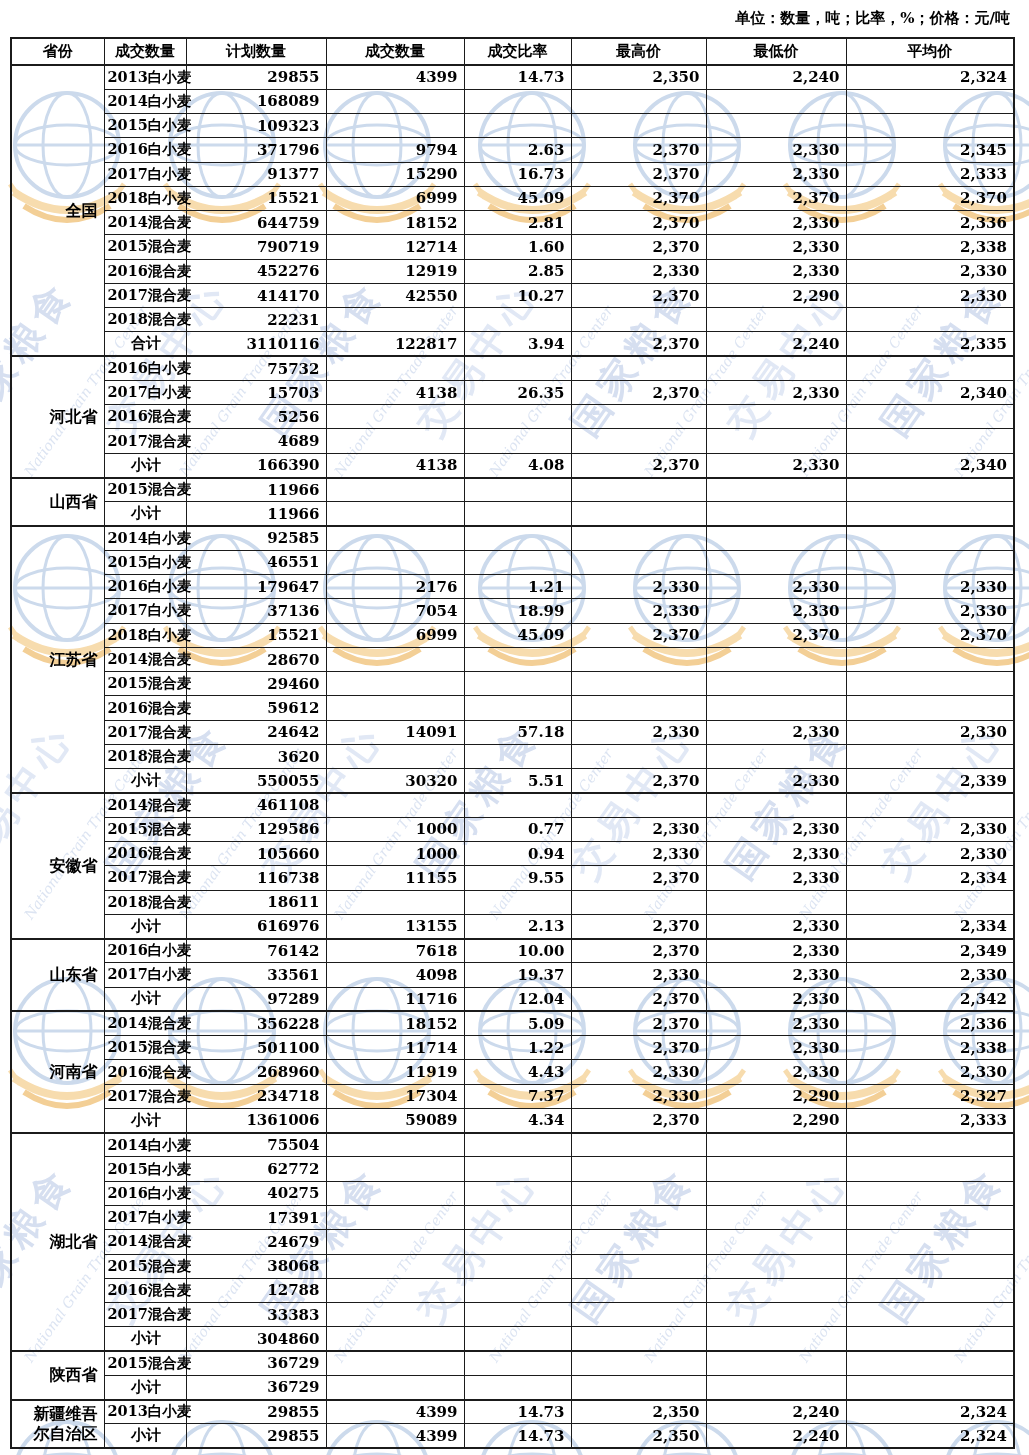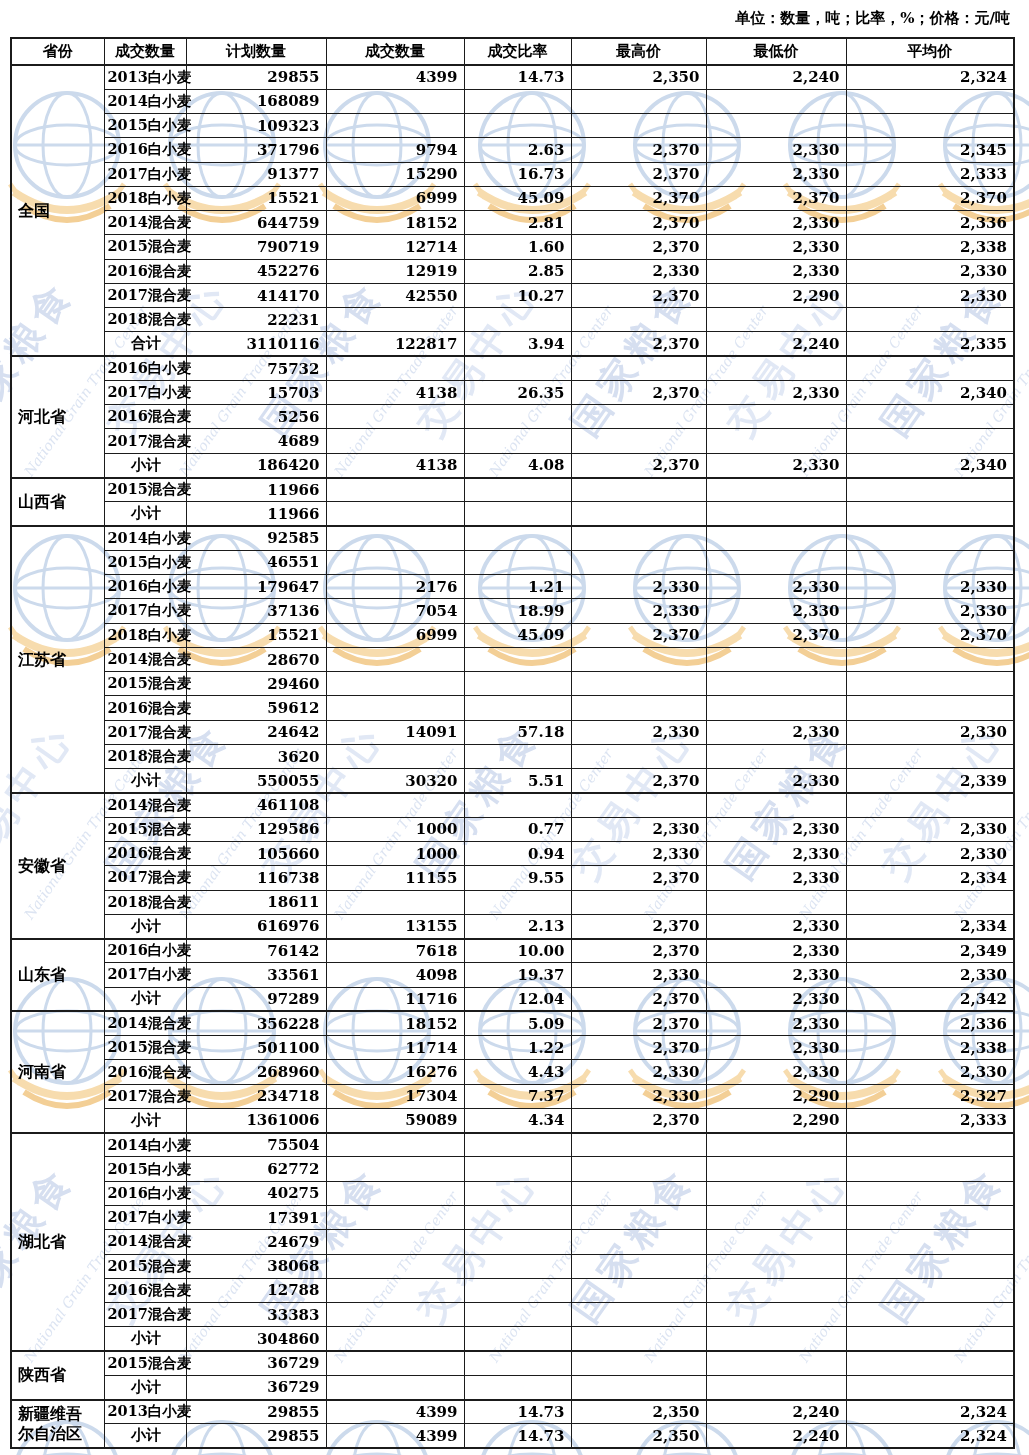--- a/index.html
+++ b/index.html
@@ -52,7 +52,7 @@
   .grain-table th{text-align:center;border-top:2px solid #1b1b1b;border-bottom:2px solid #1b1b1b;}
   .grain-table{border:2px solid #1b1b1b;padding-left:48px;}
   td.cell-province{
-    text-align:left;font-size:16px;
+    text-align:right;font-size:16px;
     white-space:normal;word-break:break-all;line-height:1.25;
   }
   td.cell-year{text-align:left;padding:0 1px 0 3px;font-size:14.5px;overflow:visible;}

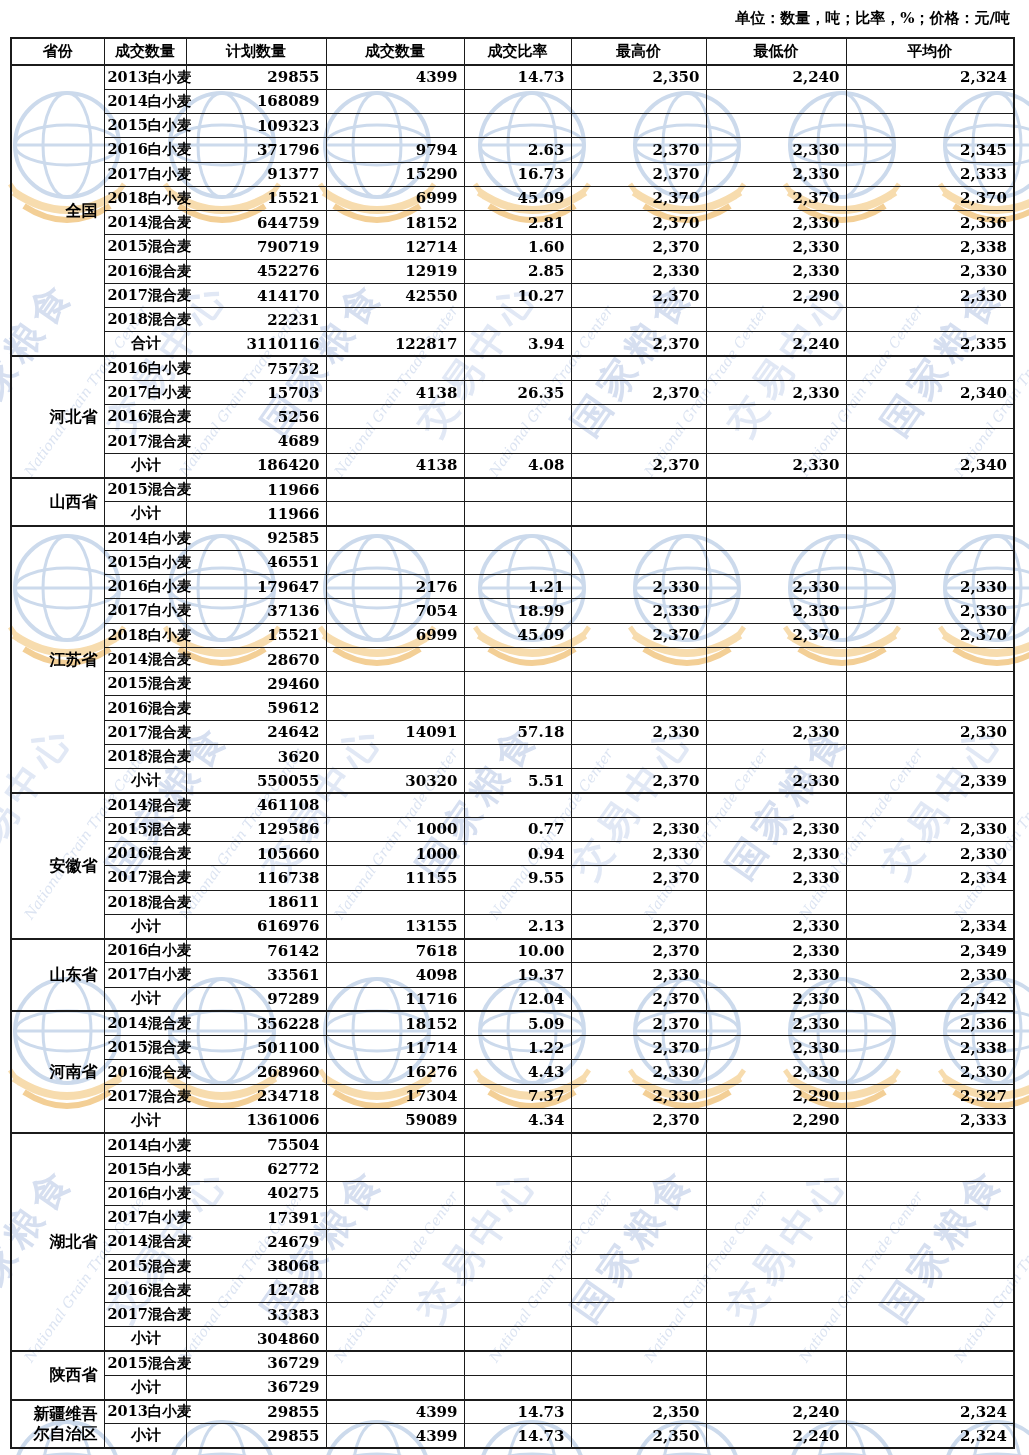--- a/index.html
+++ b/index.html
@@ -562,7 +562,7 @@
       </tr>
       <tr>
         <td class="cell-year subtotal">小计</td>
-        <td class="num">186420</td>
+        <td class="num">166390</td>
         <td class="num">4138</td>
         <td class="num">4.08</td>
         <td class="num">2,370</td>

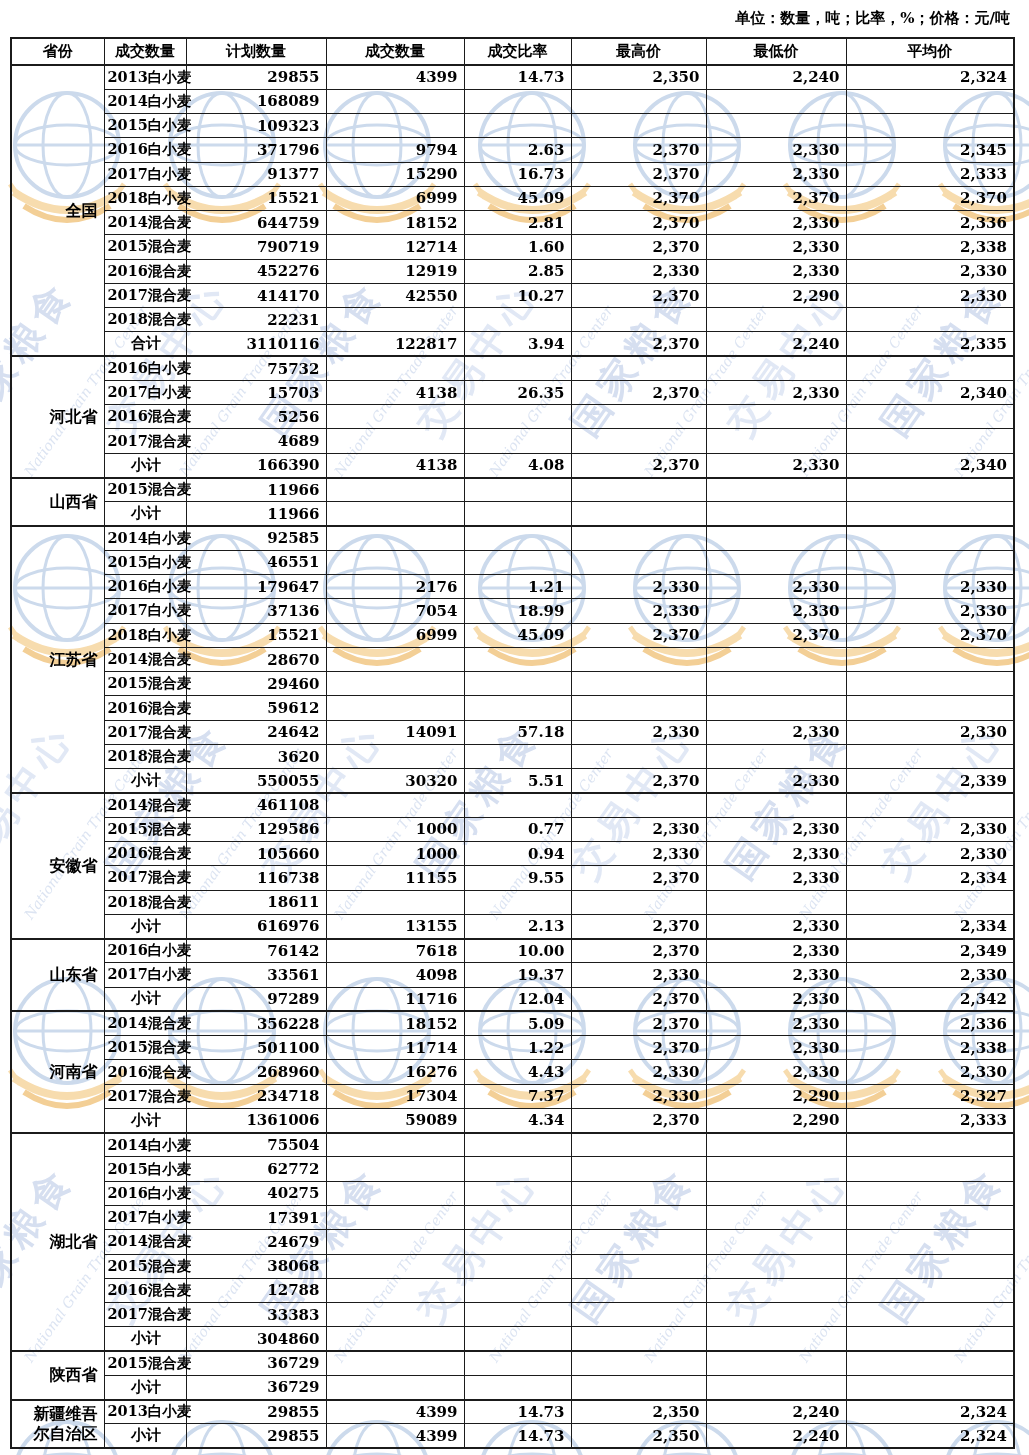--- a/index.html
+++ b/index.html
@@ -793,7 +793,7 @@
       <tr>
         <td class="cell-year">2016混合麦</td>
         <td class="num">268960</td>
-        <td class="num">16276</td>
+        <td class="num">11919</td>
         <td class="num">4.43</td>
         <td class="num">2,330</td>
         <td class="num">2,330</td>

